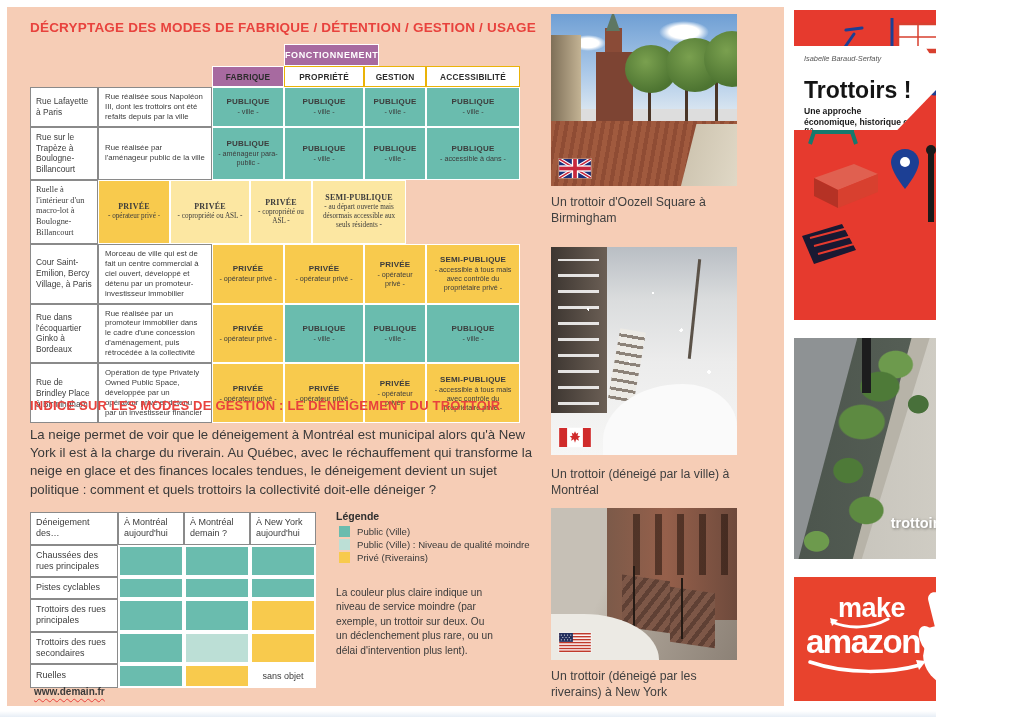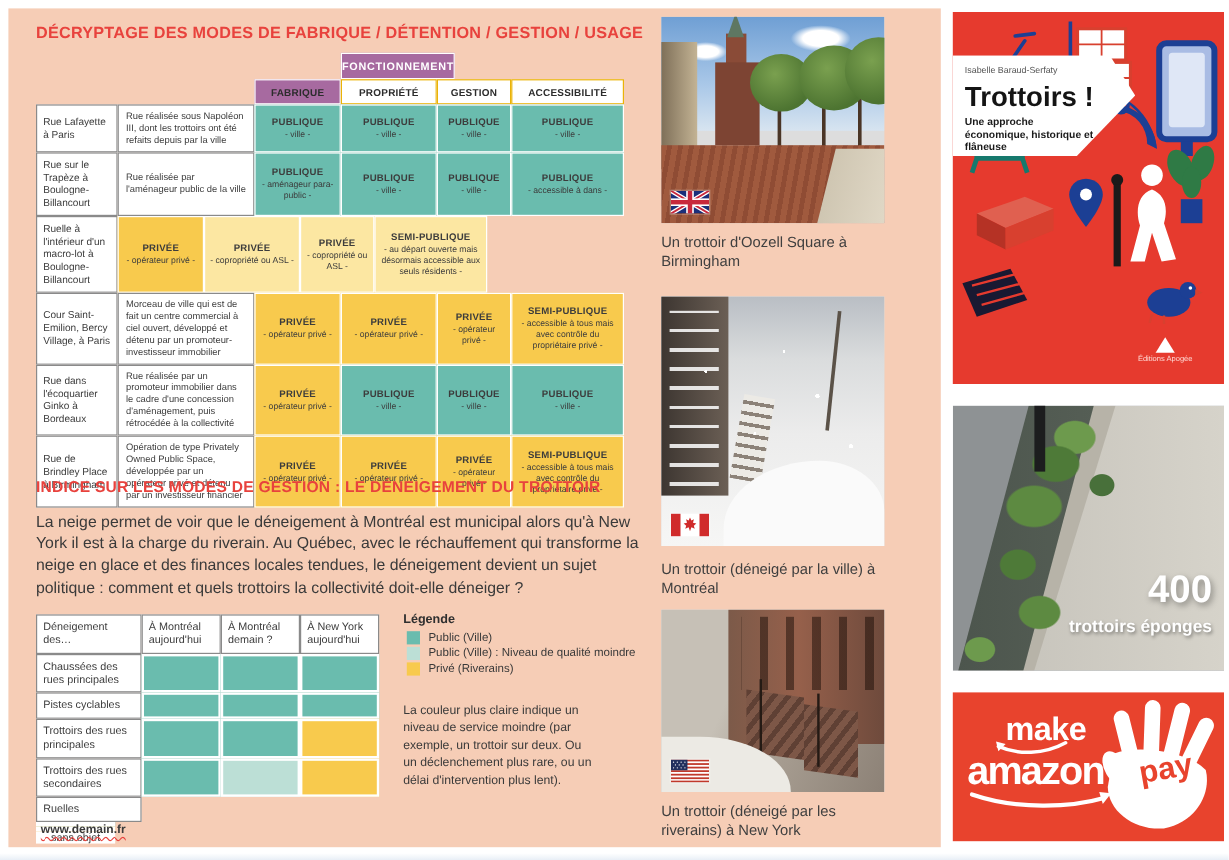--- a/index.html
+++ b/index.html
@@ -3,7 +3,7 @@
 <meta charset="utf-8">
 <style>
   html,body{margin:0;padding:0;background:#fff;}
-  #canvas{position:relative;width:1024px;height:717px;background:#ffffff;overflow:hidden;
+  #canvas{position:relative;width:936px;height:717px;background:#ffffff;overflow:hidden;
           font-family:"Liberation Sans",sans-serif;color:#3c3c3c;}
   .abs{position:absolute;}
 

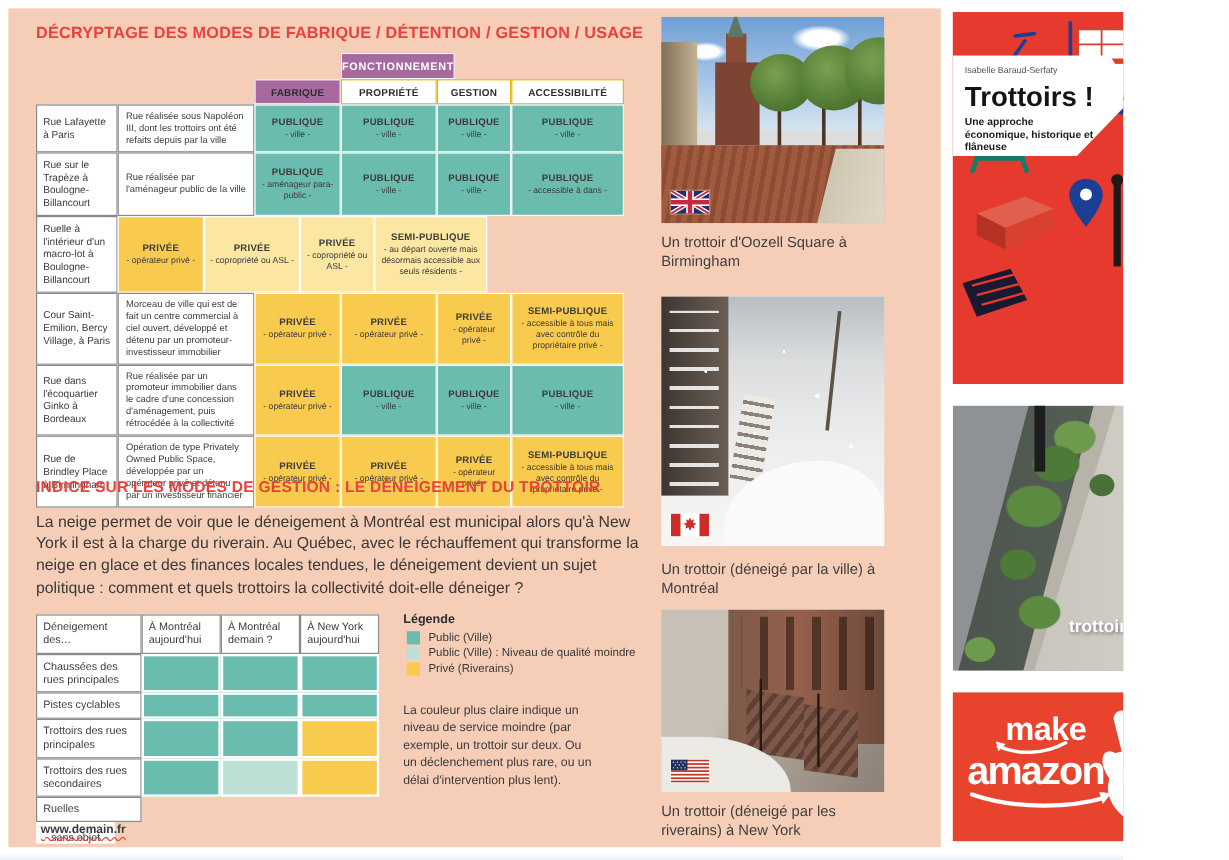--- a/index.html
+++ b/index.html
@@ -118,7 +118,7 @@
   #book{left:794px;top:10px;width:226px;height:310px;background:var(--book-red,#e63a2e);overflow:hidden;}
   #book-bubble{position:absolute;left:0;top:36px;width:152px;height:84px;background:#fff;
       clip-path:polygon(0 0,86% 0,100% 40%,68% 100%,0 100%);padding:8px 10px;box-sizing:border-box;}
-  #book-author{font-size:7.4px;color:#555;margin-bottom:6px;}
+  #book-author{font-size:7.4px;color:#555;margin-bottom:16px;font-style:italic;}
   #book-title{font-size:23px;font-weight:bold;color:#141414;line-height:1;margin-bottom:4px;}
   #book-subtitle{font-size:8.6px;font-weight:bold;color:#1a1a1a;line-height:1.25;width:110px;}
   #book svg{position:absolute;overflow:visible;}

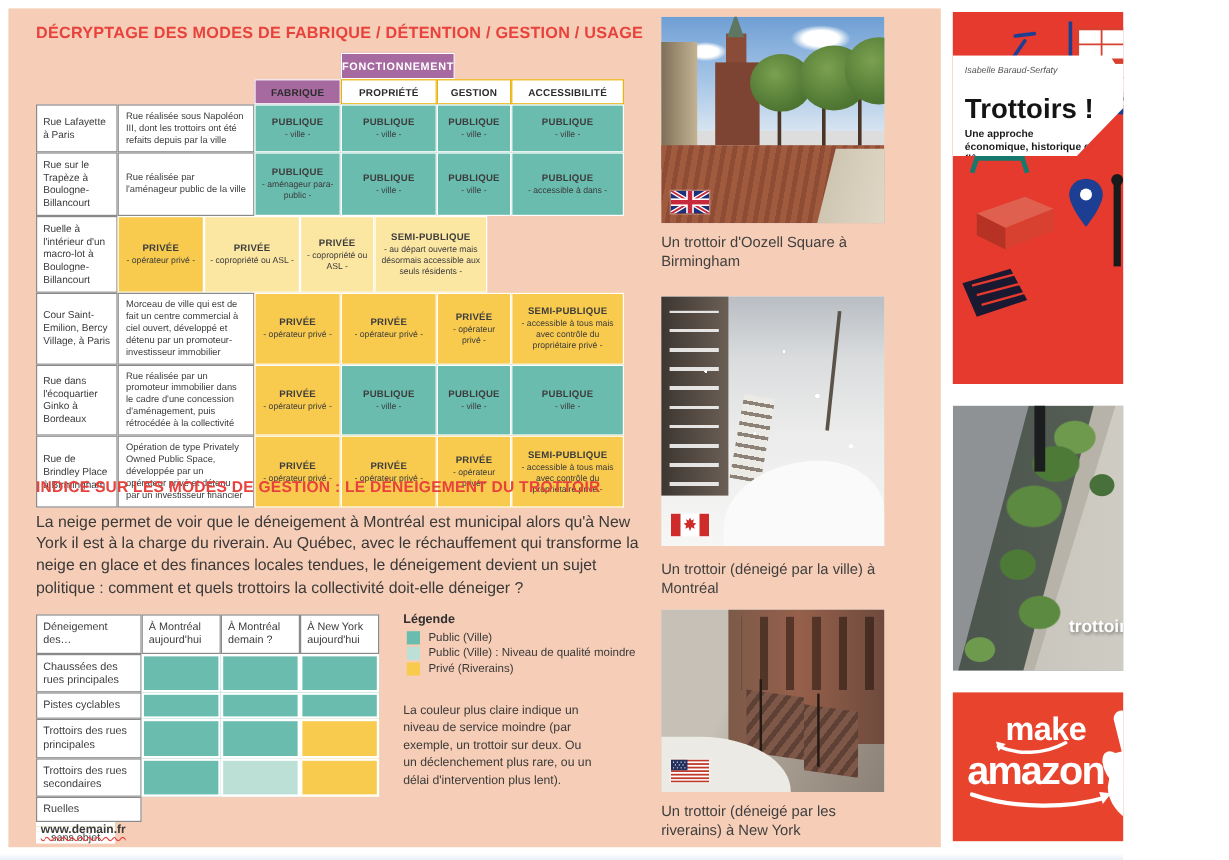--- a/index.html
+++ b/index.html
@@ -42,7 +42,7 @@
   #modes-table{left:30px;top:44px;width:490px;display:flex;flex-direction:column;}
   #modes-table .trow:nth-child(3) .cell{min-height:30px;}
   #modes-table .trow:nth-child(4) .cell{min-height:34px;}
-  #modes-table .trow:nth-child(5) .cell{min-height:54px;}
+  #modes-table .trow:nth-child(5) .cell{min-height:54px;font-family:Liberation Serif, serif;}
   #modes-table .trow:nth-child(6) .cell{min-height:50px;}
   #modes-table .trow:nth-child(7) .cell{min-height:42px;}
   #modes-table .trow:nth-child(8) .cell{min-height:50px;}

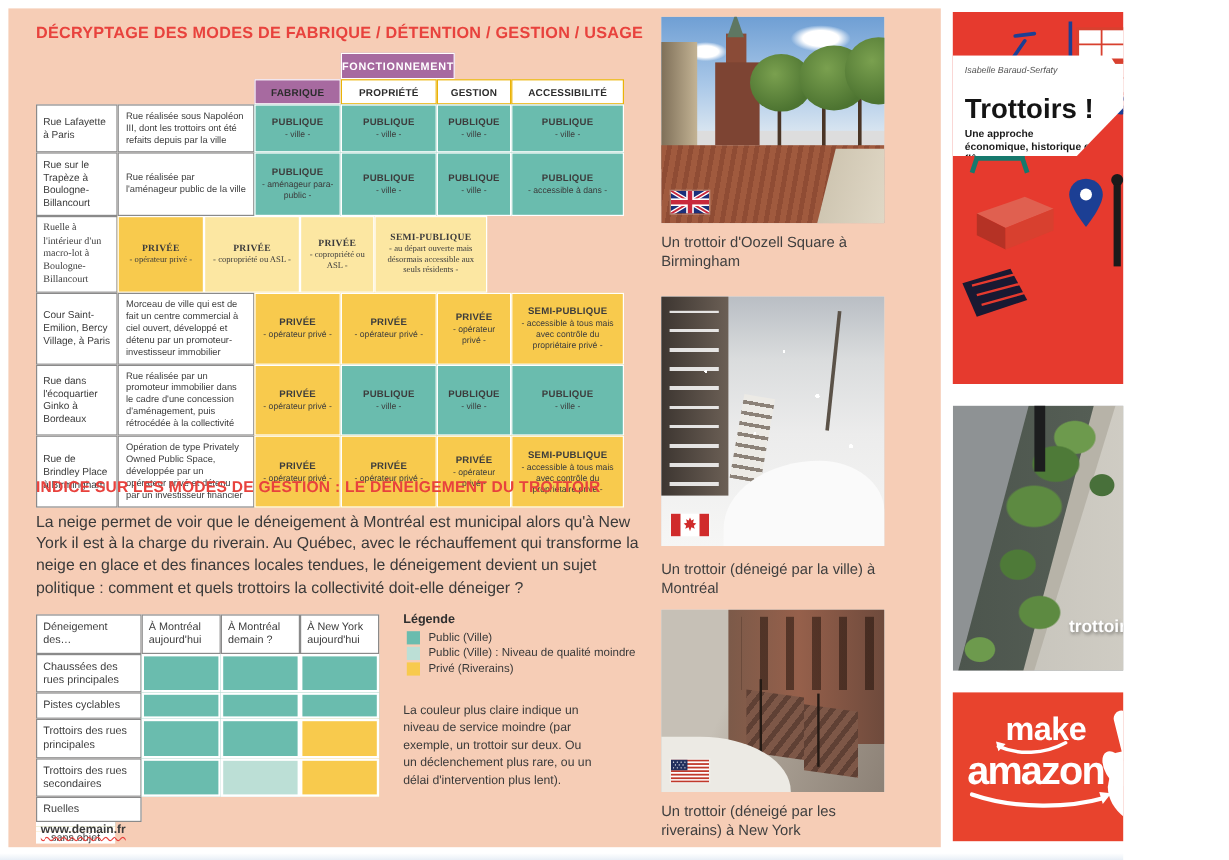--- a/index.html
+++ b/index.html
@@ -333,7 +333,7 @@
         <div class="cell snowcell sv" data-color="teal_light"></div>
         <div class="cell snowcell sv" data-color="yellow"></div>
       </div>
-      <div class="trow" style="min-height: 24px; flex-direction: column;">
+      <div class="trow" style="min-height: 24px;">
         <div class="cell snowlabel s1">Ruelles</div>
         <div class="cell snowcell sv" data-color="teal"></div>
         <div class="cell snowcell sv" data-color="yellow"></div>

